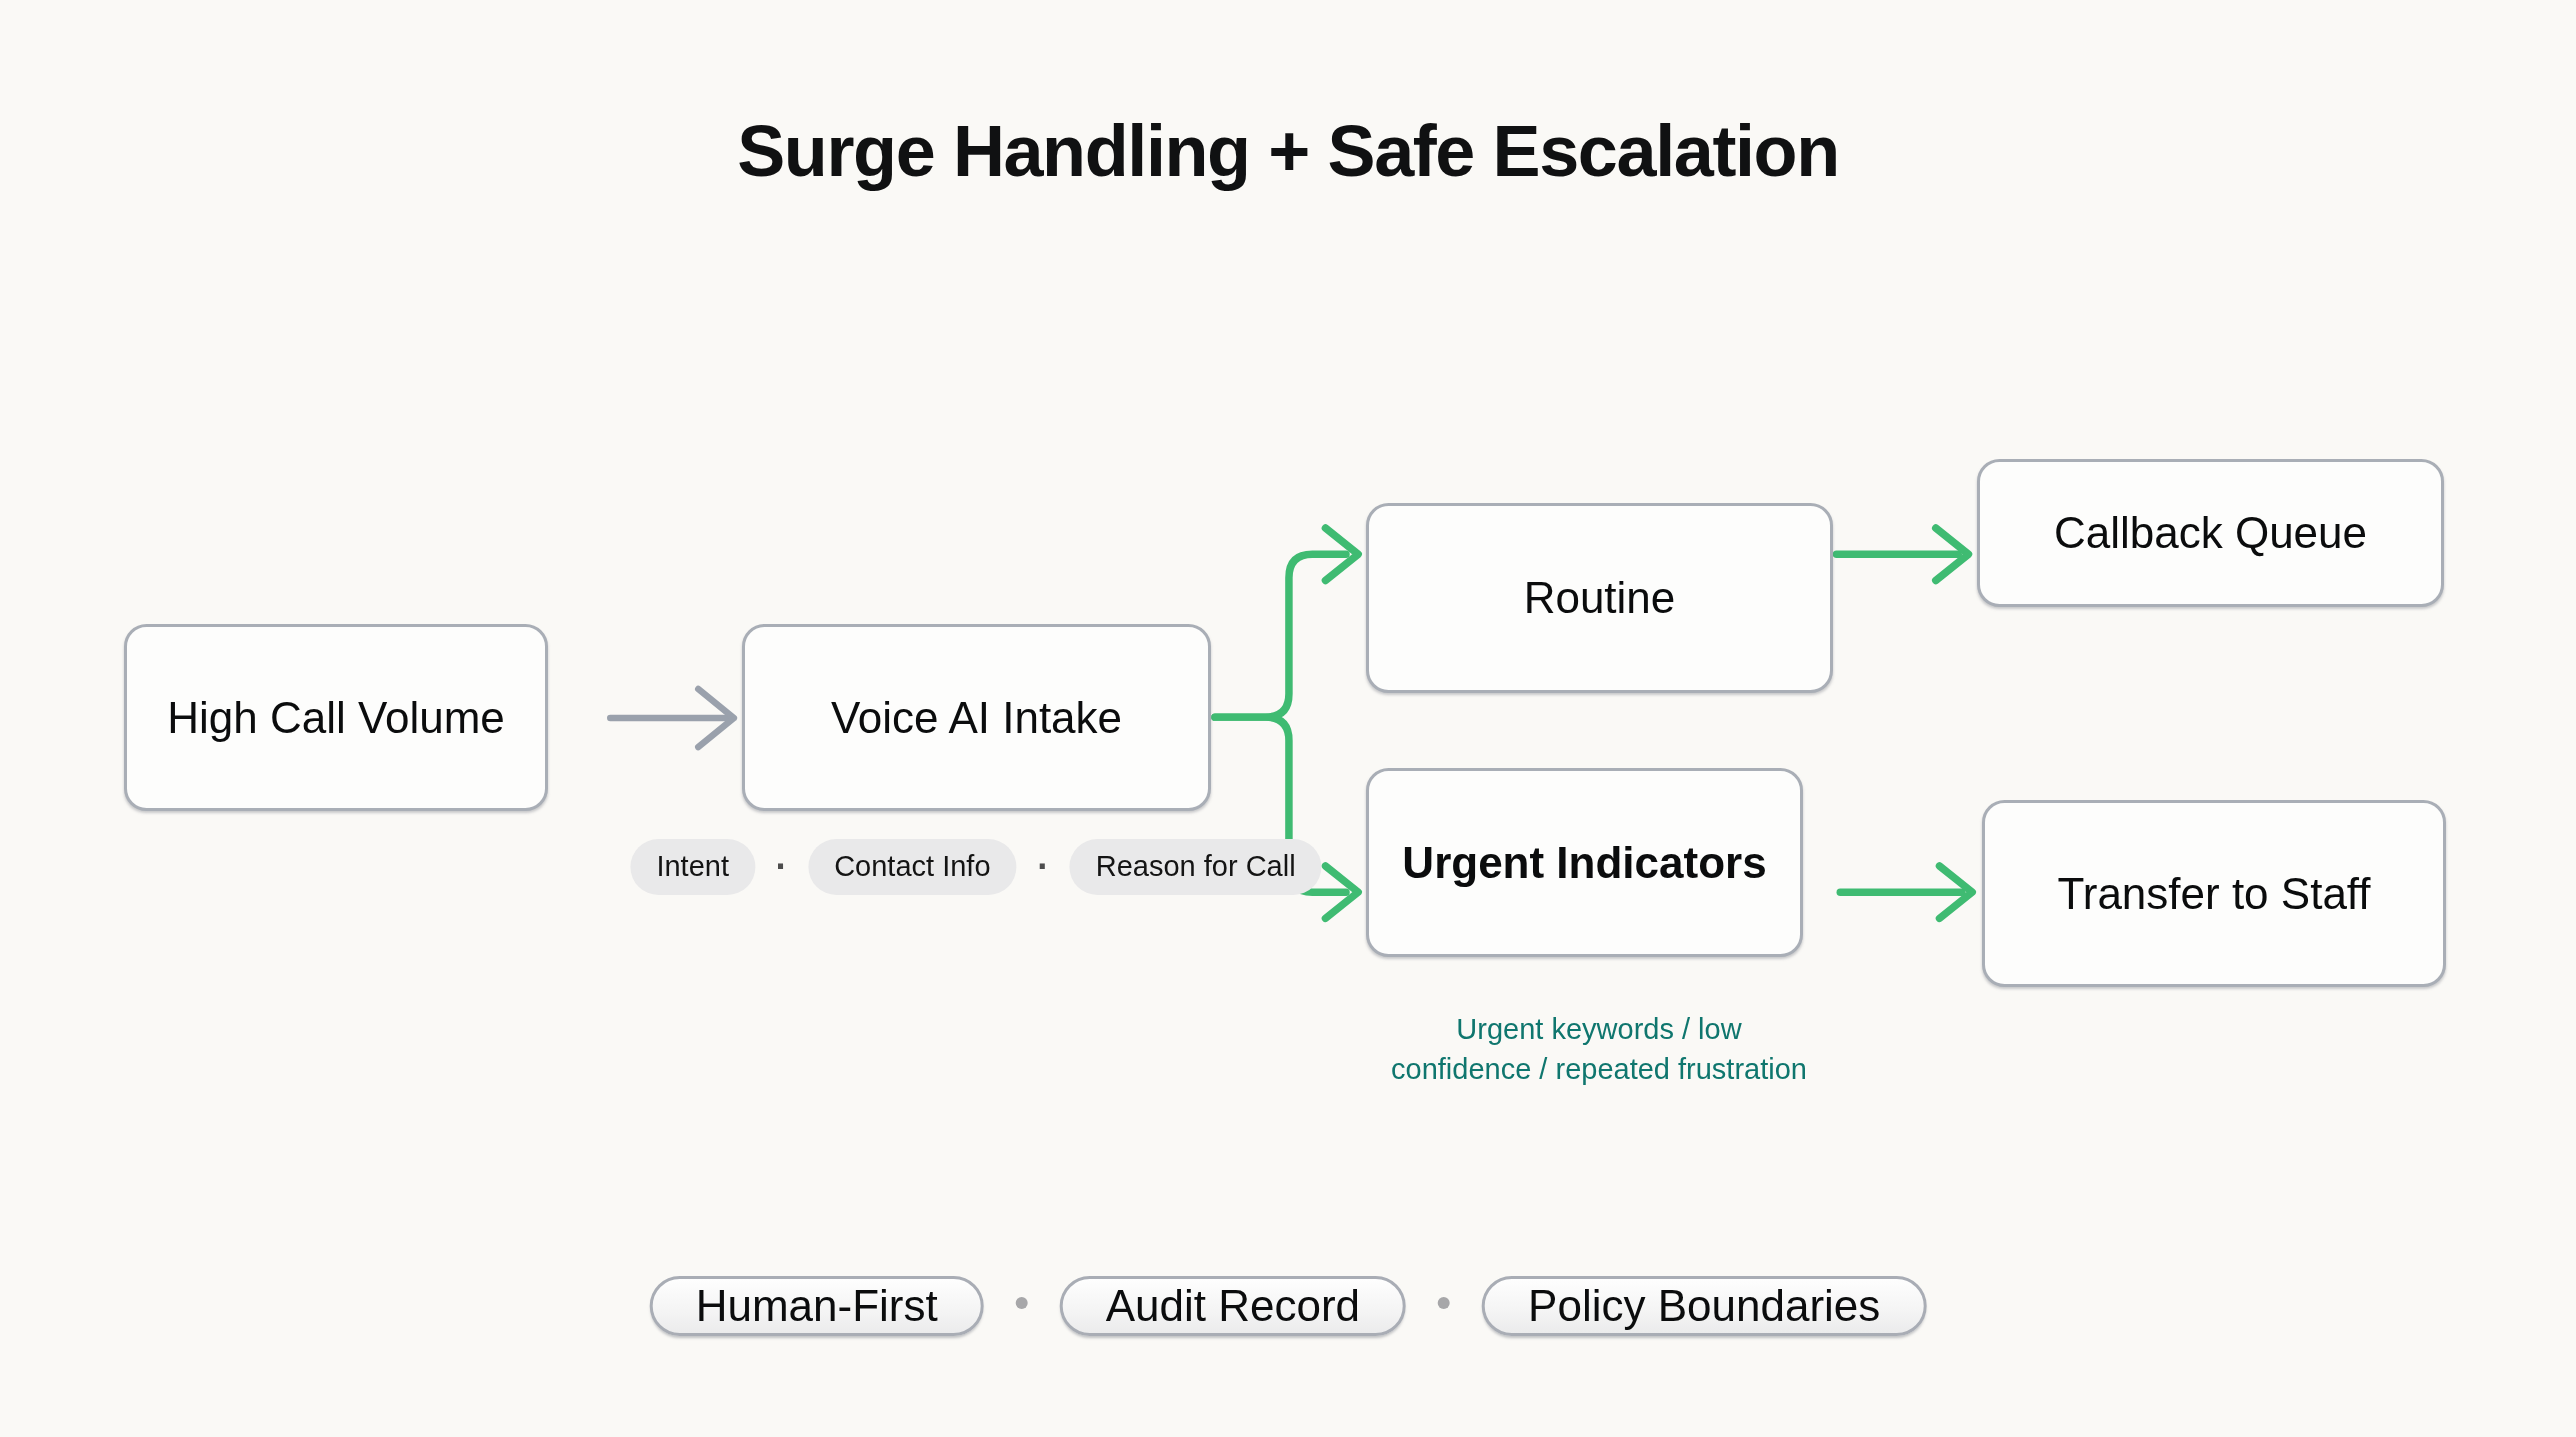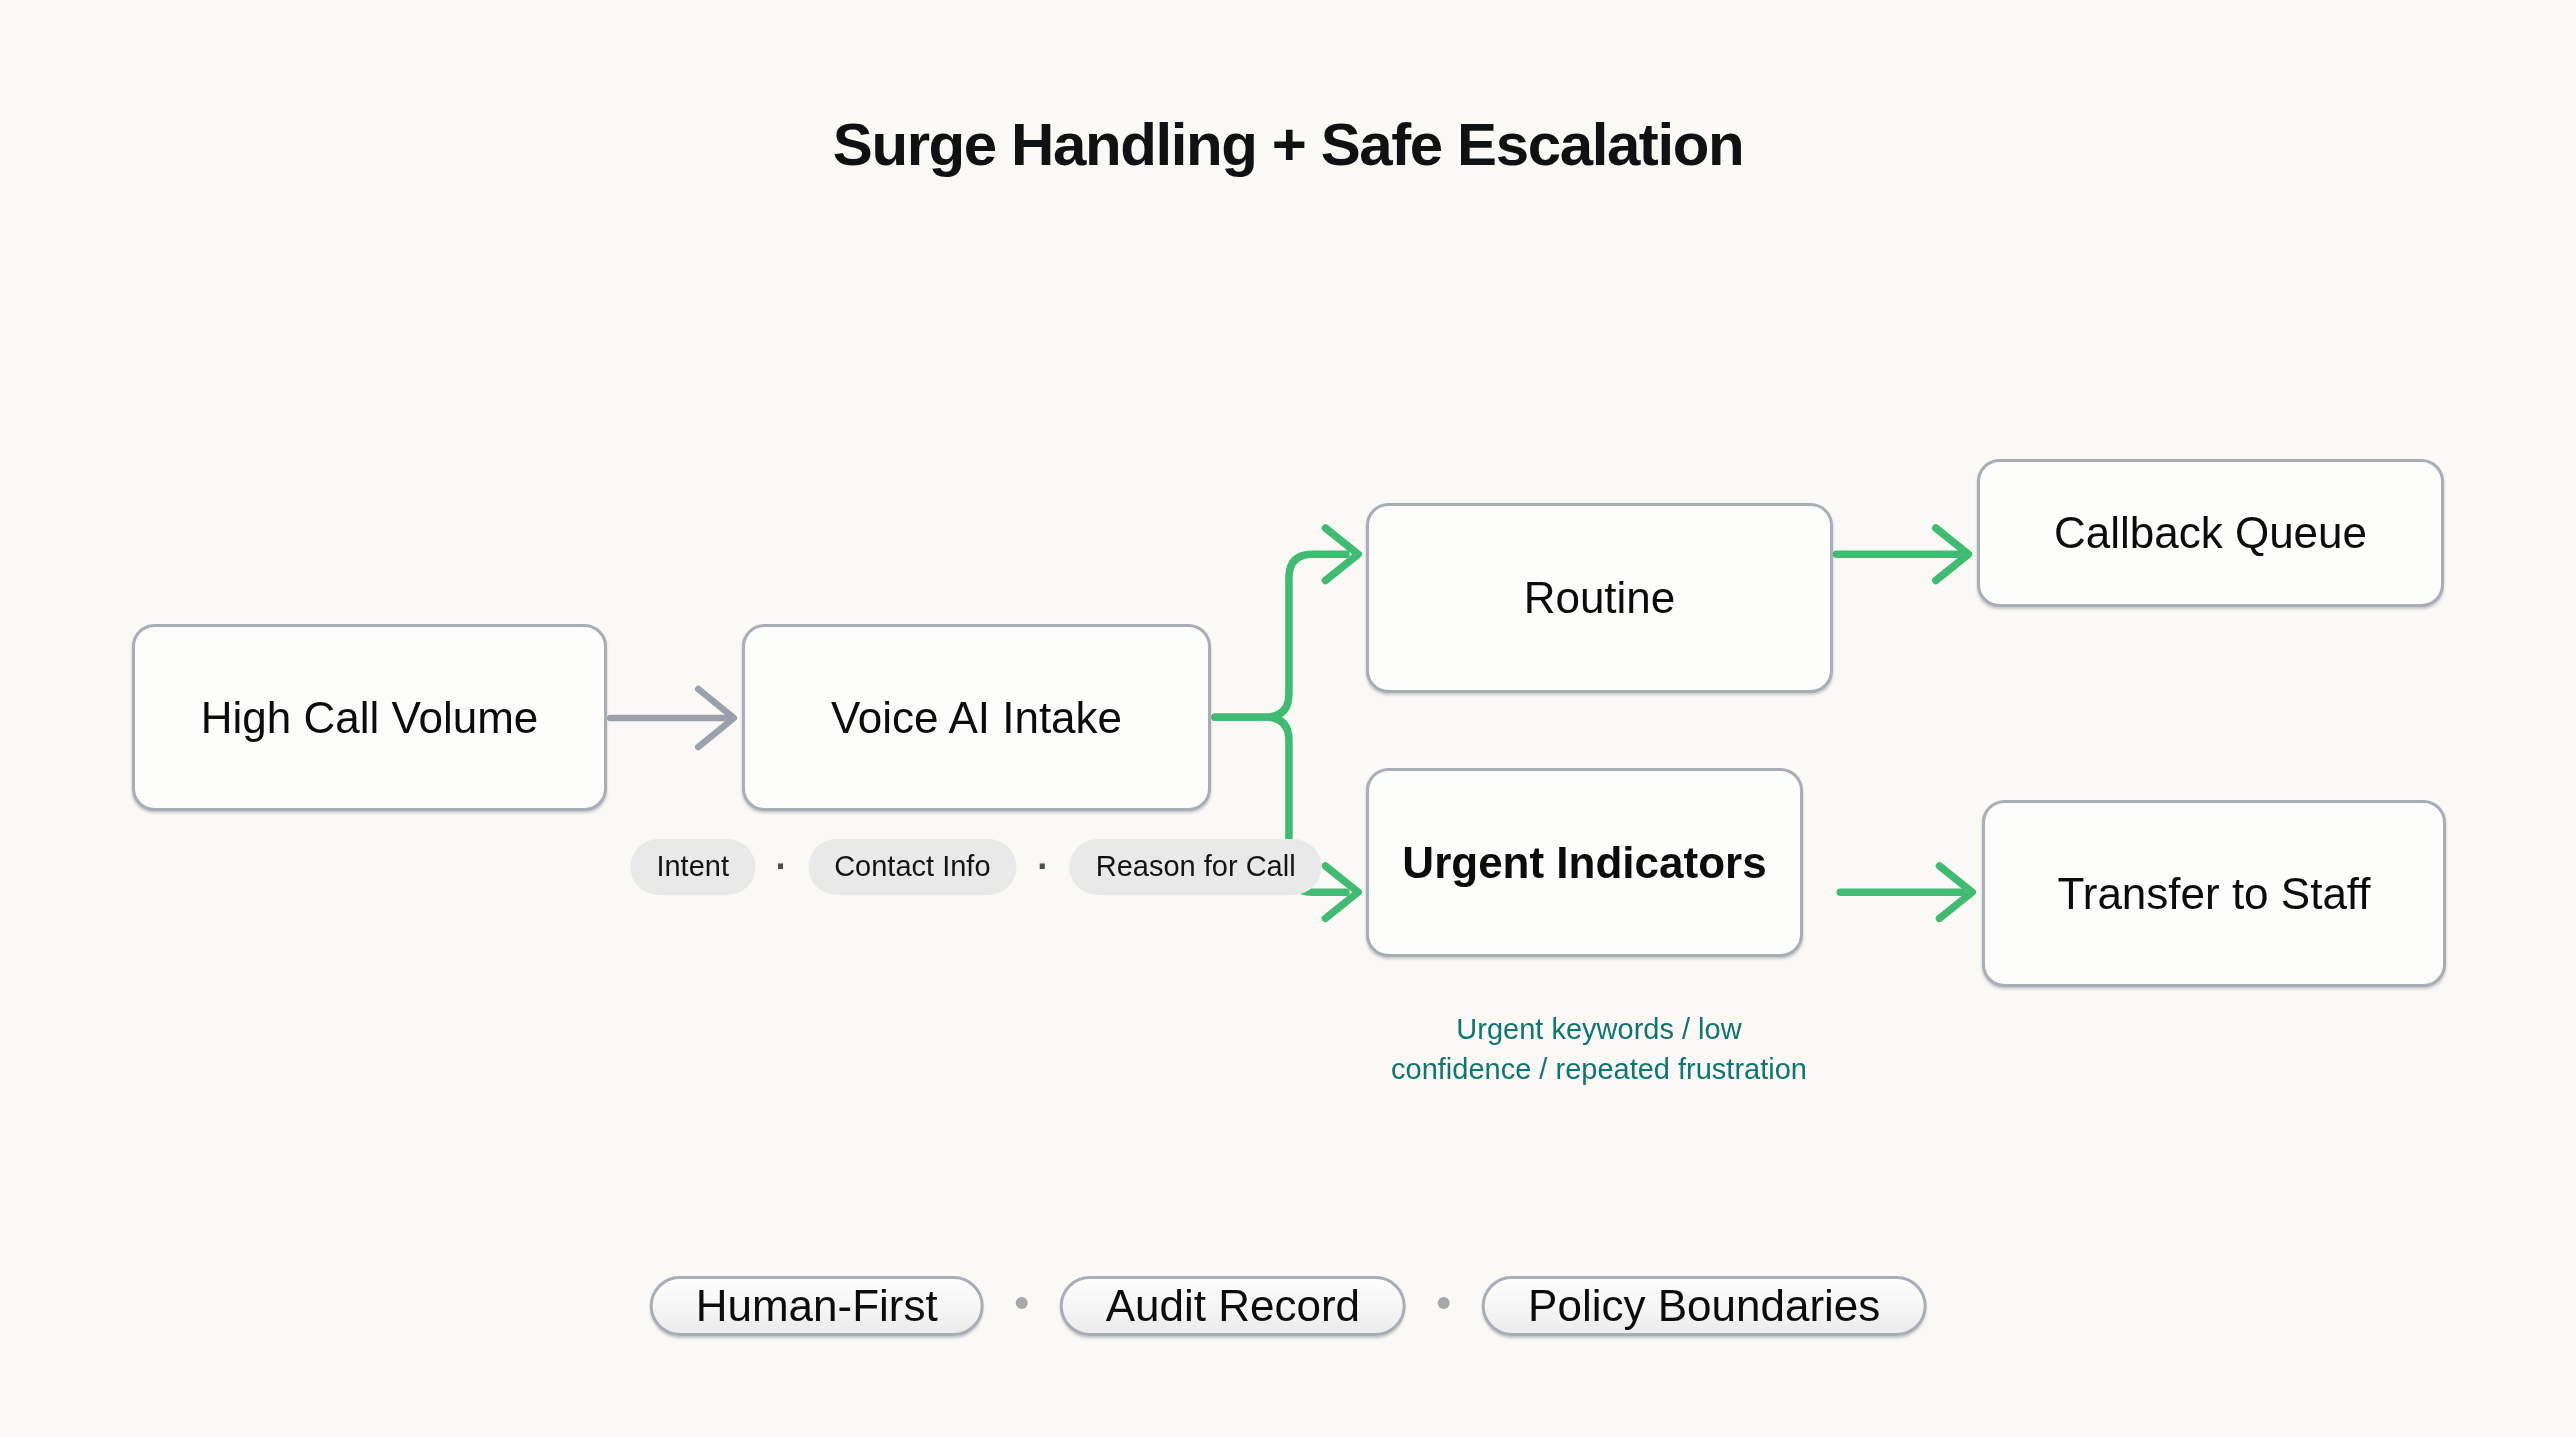--- a/index.html
+++ b/index.html
@@ -22,7 +22,7 @@
     width: 100%;
     margin: 0;
     text-align: center;
-    font-size: 60px;
+    font-size: 72px;
     font-weight: 600;
     letter-spacing: -1.4px;
     color: #101112;

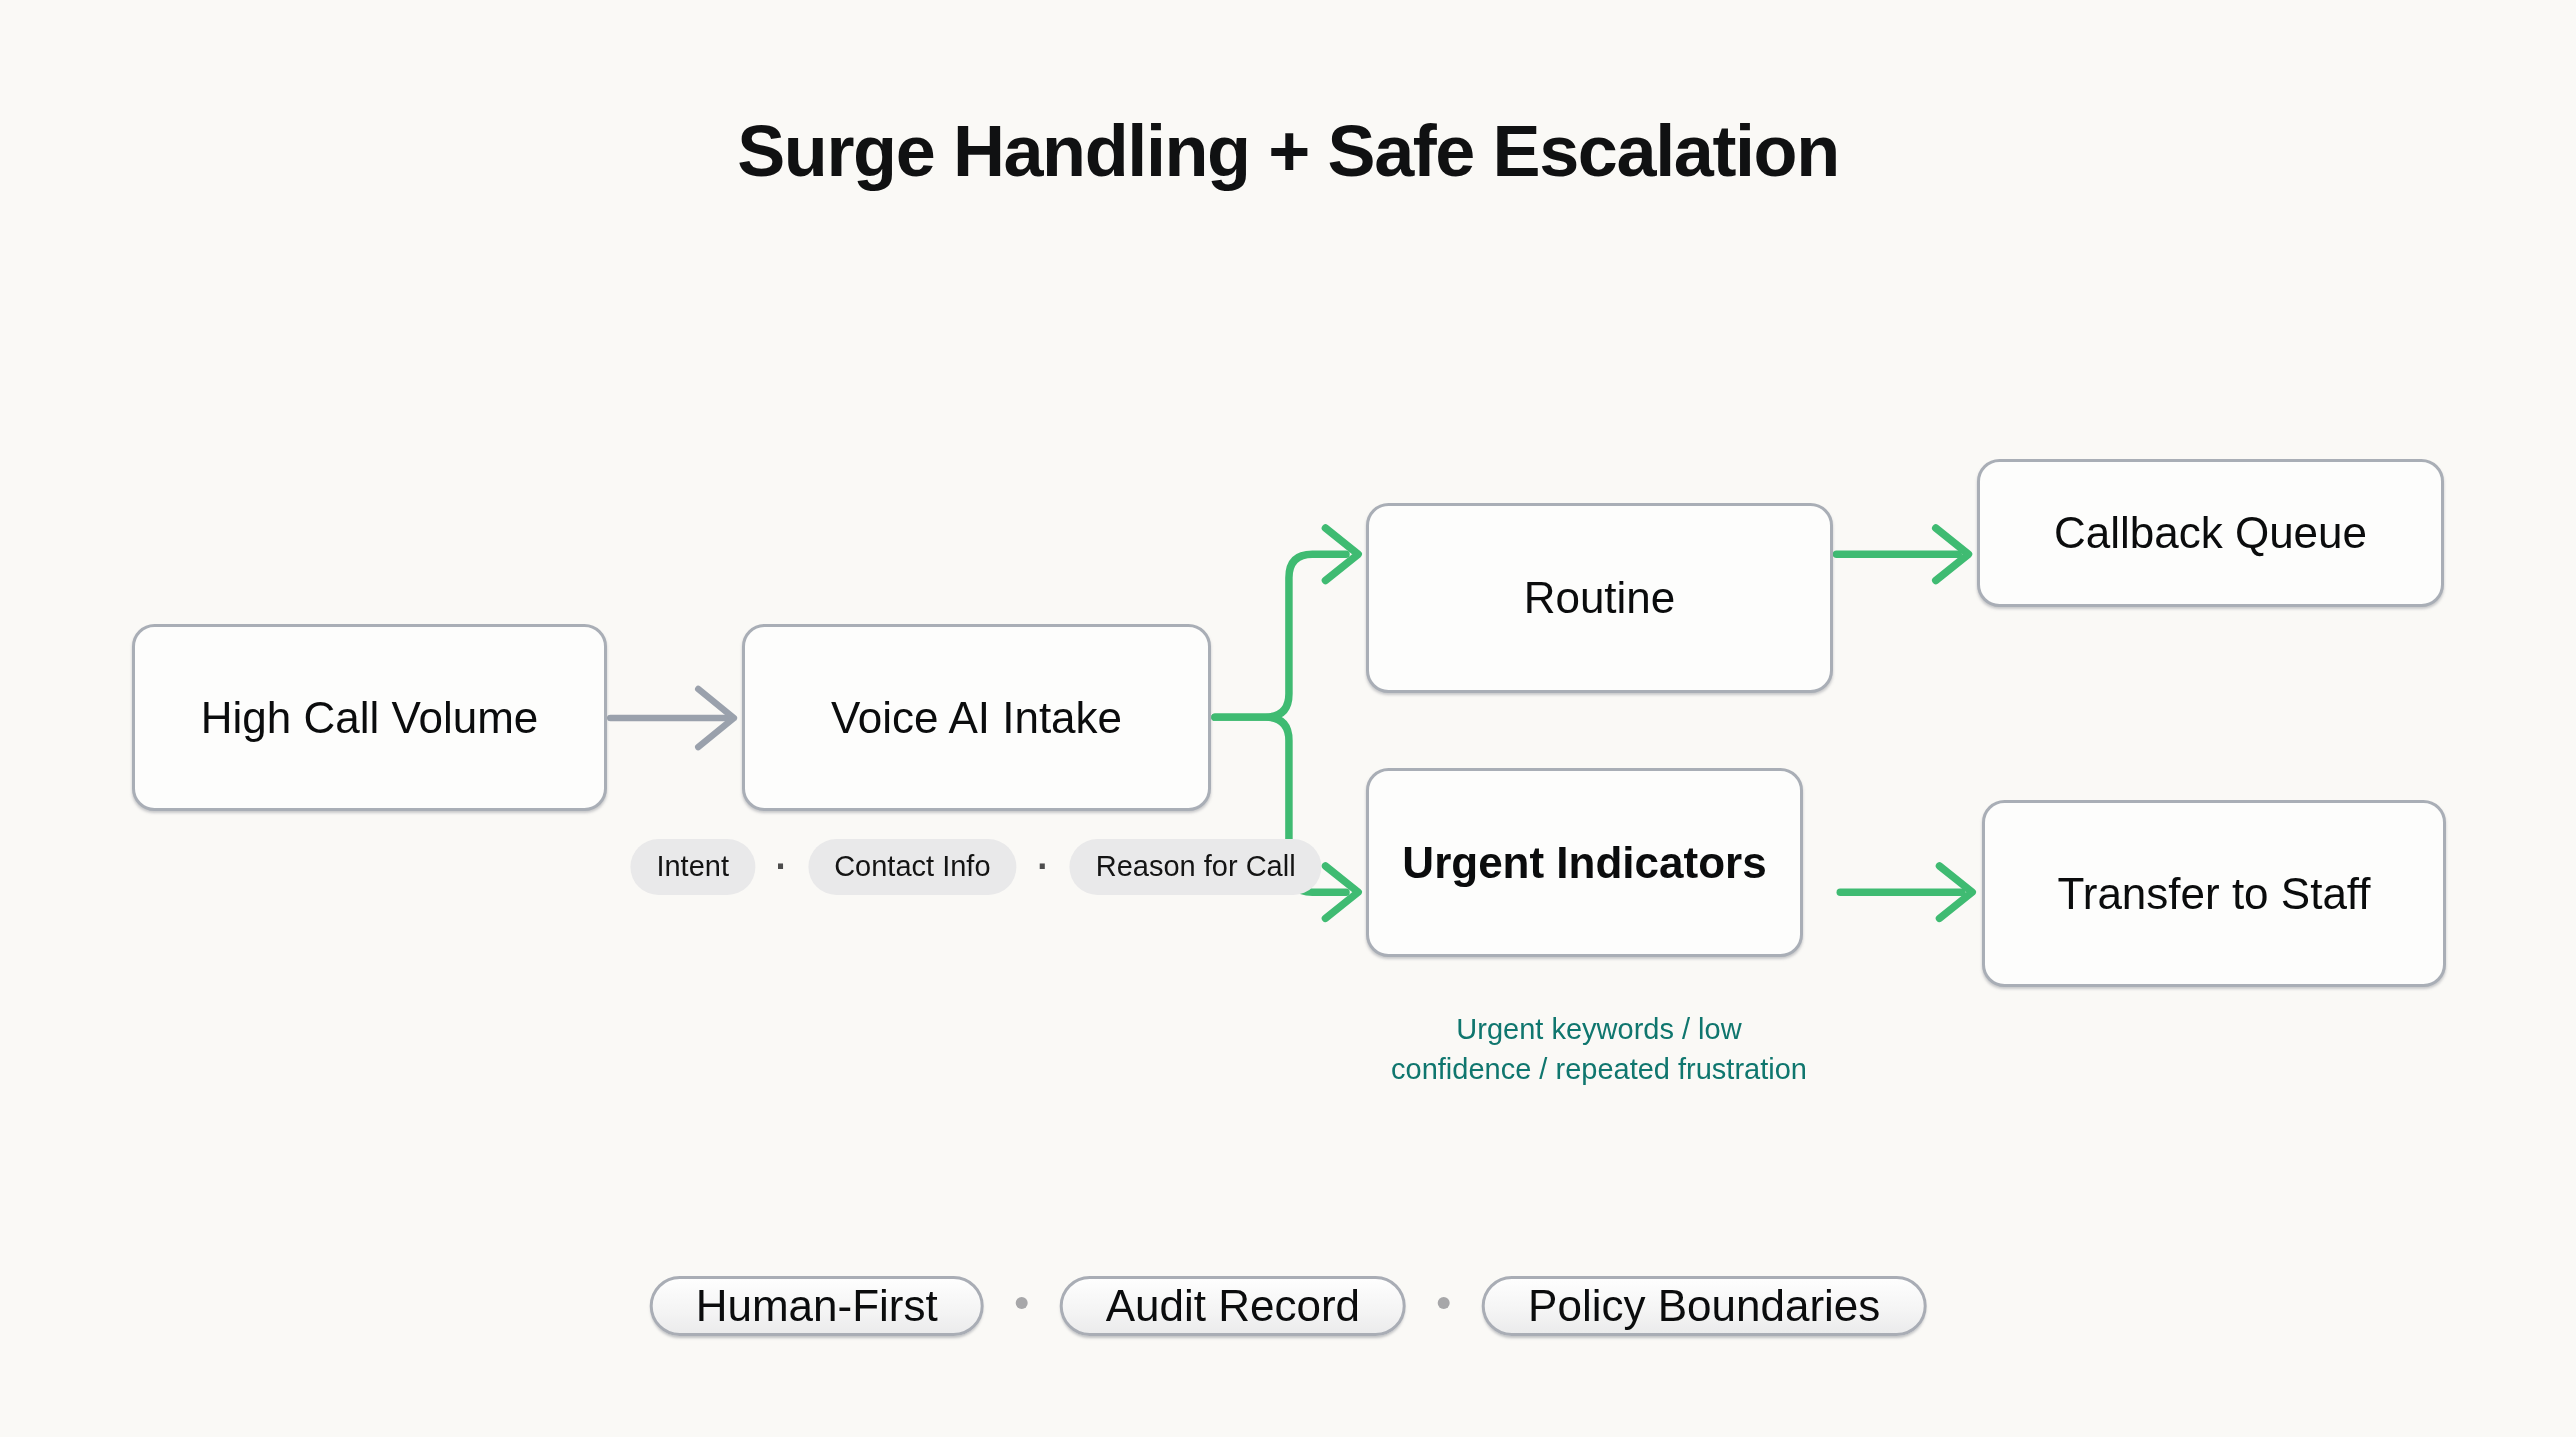--- a/index.html
+++ b/index.html
@@ -47,7 +47,7 @@
     color: #0b0c0d;
     box-shadow: 0 2.8px 2.8px -0.9px rgba(105,110,120,0.35);
   }
-  .node-high-call-volume { left: 132px;  top: 624px; width: 475px; height: 187px; }
+  .node-high-call-volume { left: 124px;  top: 624px; width: 424px; height: 187px; }
   .node-voice-ai-intake  { left: 742px;  top: 624px; width: 469px; height: 187px; }
   .node-routine          { left: 1366px; top: 459px; width: 467px; height: 190px; margin-top: 44px; }
   .node-callback-queue   { left: 1977px; top: 459px; width: 467px; height: 148px; }

